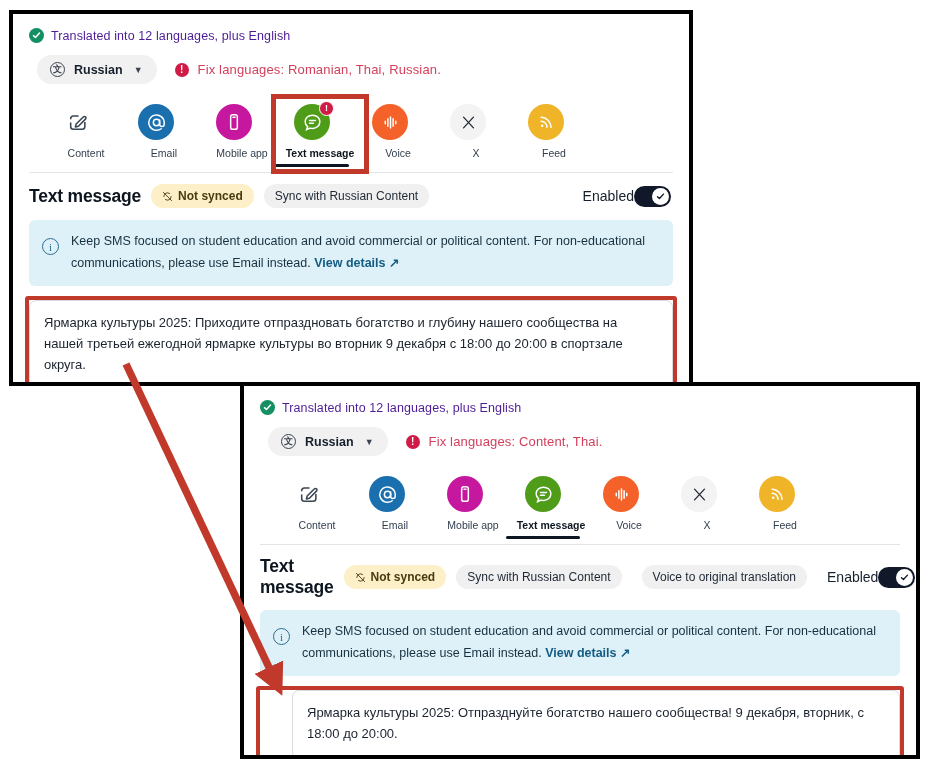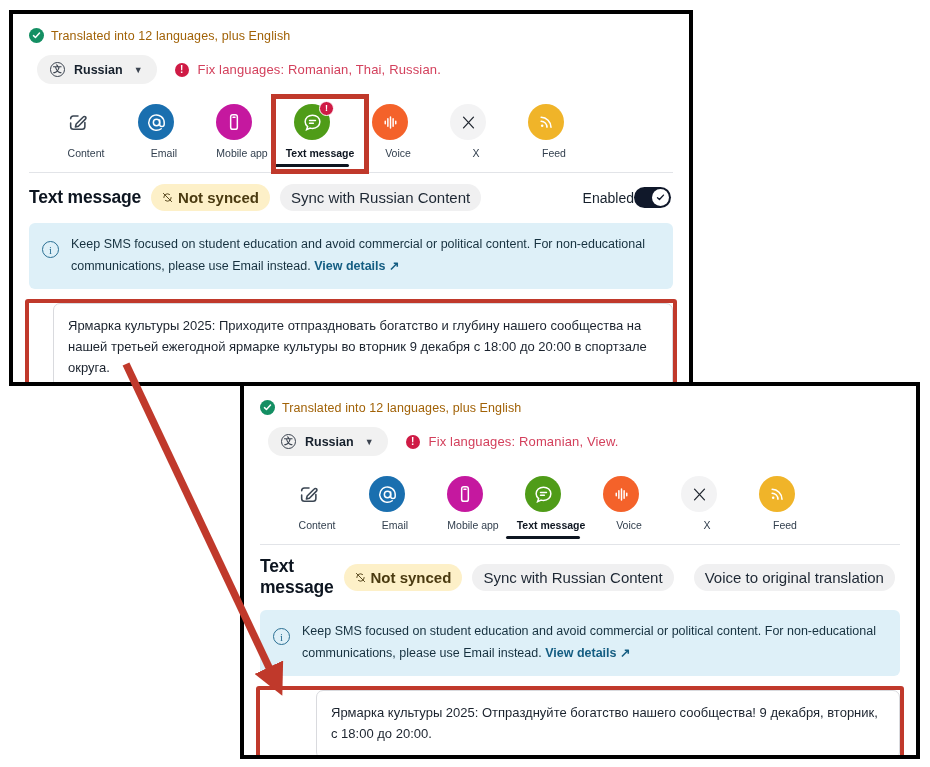--- a/index.html
+++ b/index.html
@@ -35,7 +35,7 @@
     flex: 0 0 auto;
   }
   .check-badge svg { display: block; }
-  .trans-text { font-size: 12.5px; color: #a16207; letter-spacing: .1px; }
+  .trans-text { font-size: 12.5px; color: #4c1d95; letter-spacing: .1px; }
 
   
   .lang-row { display: flex; align-items: center; gap: 18px; padding: 12px 0 0 24px; }

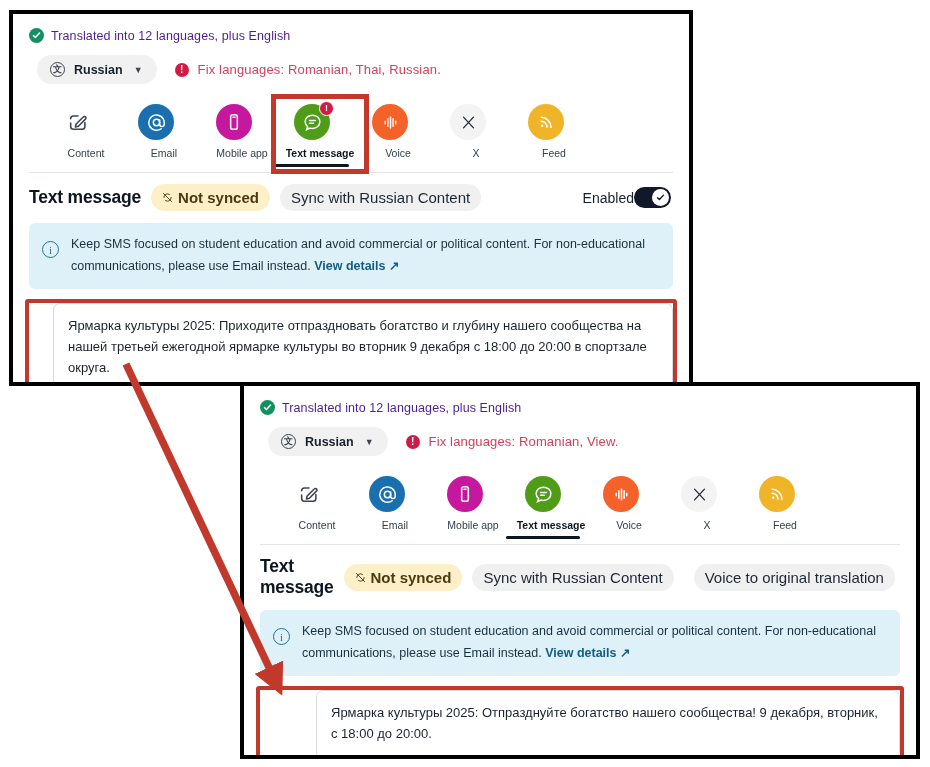--- a/index.html
+++ b/index.html
@@ -95,7 +95,7 @@
   .tm-head { display: flex; align-items: center; padding: 11px 16px 0 16px; gap: 10px; }
   .tm-title { font-size: 17.5px; font-weight: bold; color: #0d1520; letter-spacing: -.2px; }
   .pill {
-    border-radius: 16px; font-size: 15px; padding: 5px 11px; white-space: nowrap;
+    border-radius: 16px; font-size: 12px; padding: 5px 11px; white-space: nowrap;
     border: none; font-family: "Liberation Sans", sans-serif; cursor: pointer;
   }
   .pill-warn { background: #fdf0c8; color: #4a3a10; display: inline-flex; align-items: center; gap: 5px; font-weight: bold; }

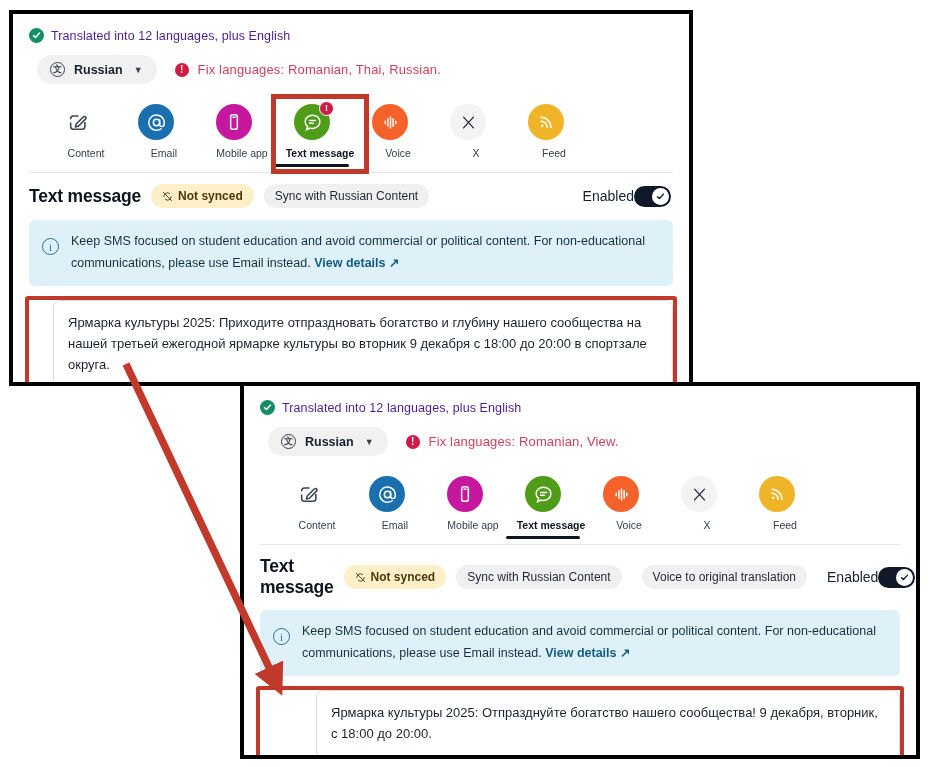--- a/index.html
+++ b/index.html
@@ -127,7 +127,7 @@
   .info-link { color: #145d82; font-weight: bold; text-decoration: none; cursor: pointer; }
 
   
-  .msg-outer { margin: 14px 16px 0 16px; position: relative; padding-left: 24px; }
+  .msg-outer { margin: 14px 16px 0 16px; position: relative; }
   .msg-box {
     border: 1.4px solid #d9dade; border-radius: 7px;
     padding: 11px 14px 14px 14px;

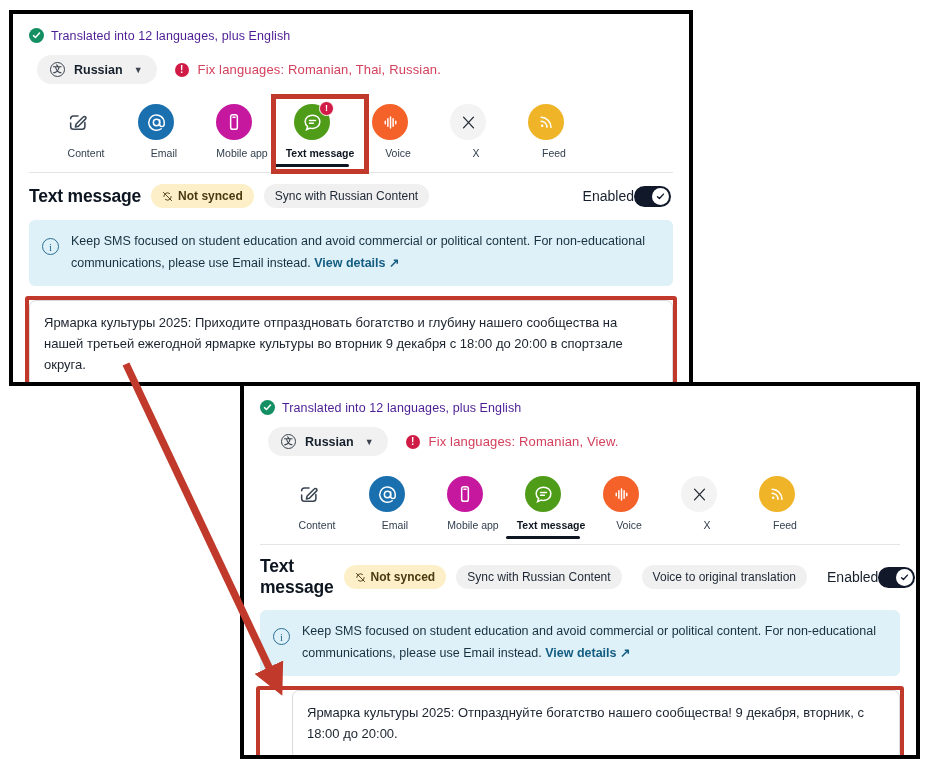--- a/index.html
+++ b/index.html
@@ -309,7 +309,7 @@
           <span class="err-dot">
               <i>!</i>
             </span>
-          <span class="fix-text">Fix languages: Romanian, View.</span>
+          <span class="fix-text">Fix languages: Content, Thai.</span>
         </span>
       </div>
 

